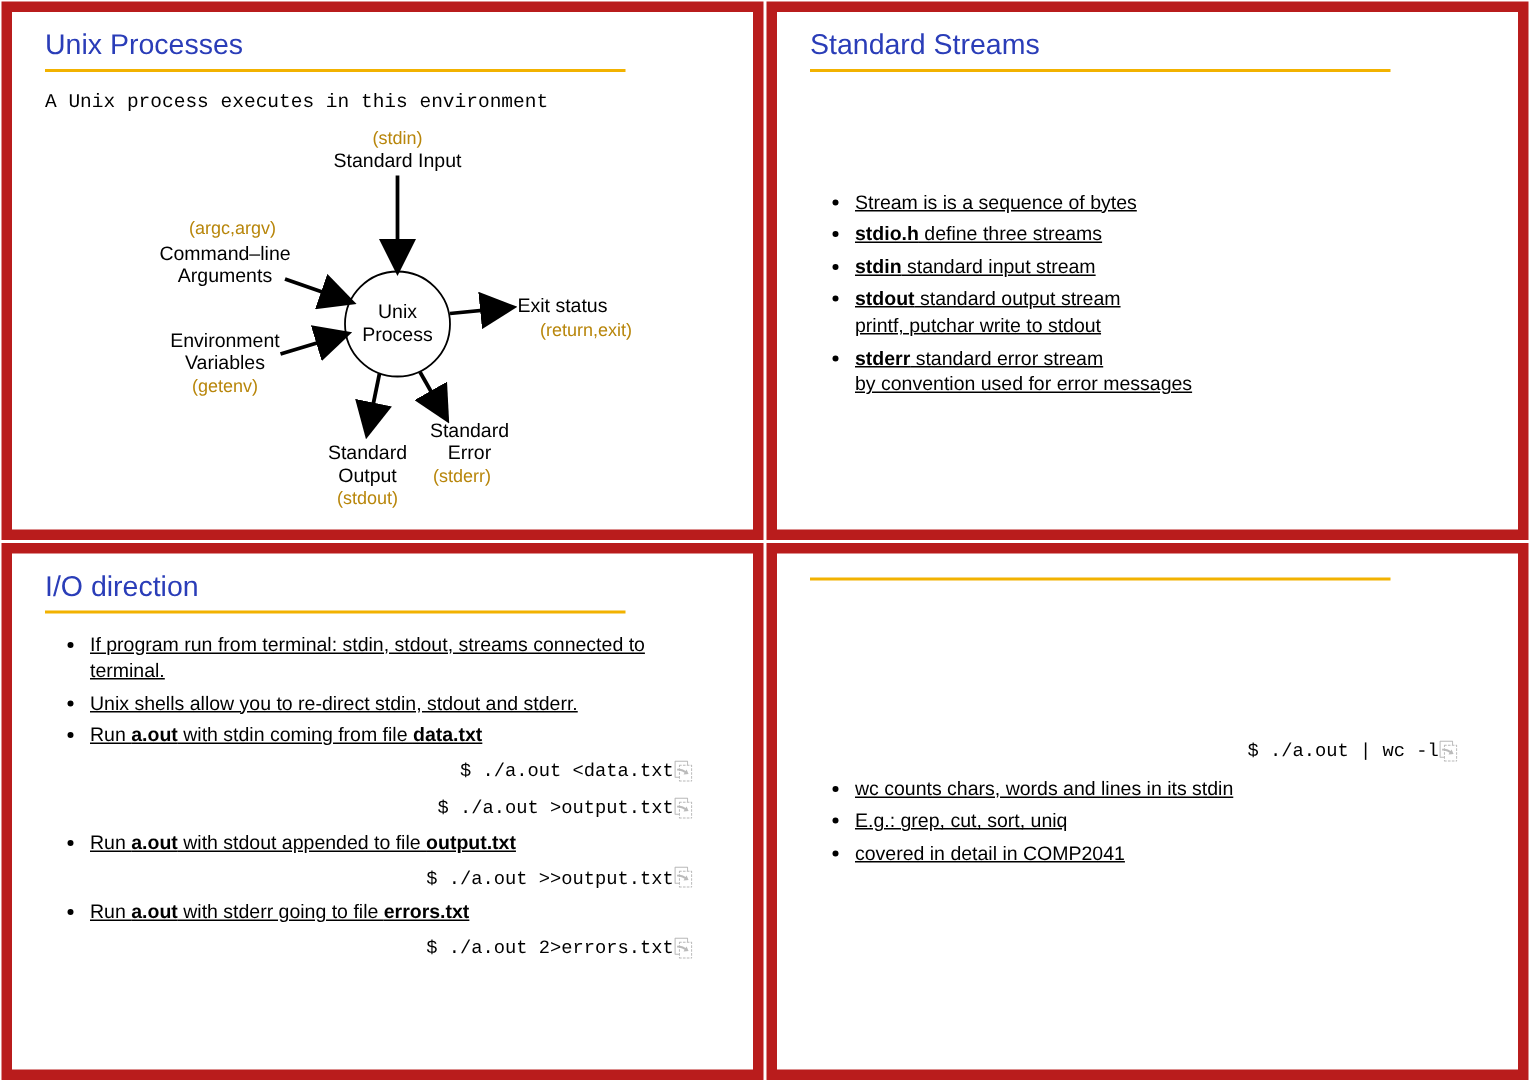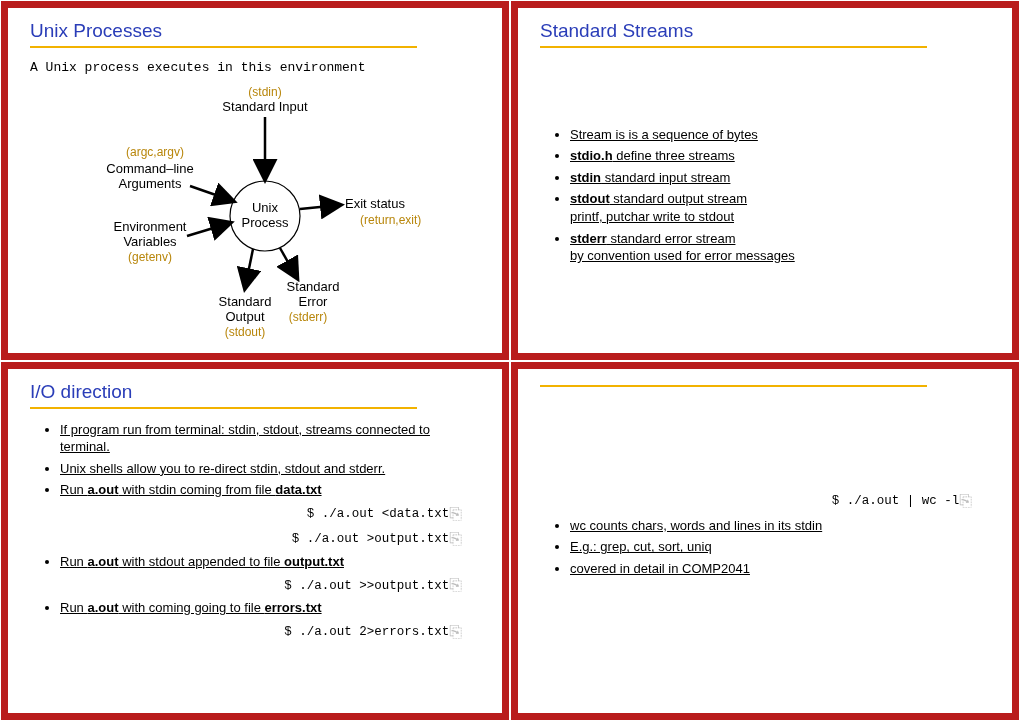--- a/index.html
+++ b/index.html
@@ -187,7 +187,7 @@
     </div>
 
     <ul class="bullets">
-      <li><span>Run </span><b>a.out</b><span> with coming going to file </span><b>errors.txt</b></li>
+      <li><span>Run </span><b>a.out</b><span> with stderr going to file </span><b>errors.txt</b></li>
     </ul>
     <div class="codeblock">
       <span class="txt">$ ./a.out 2&gt;errors.txt</span>

